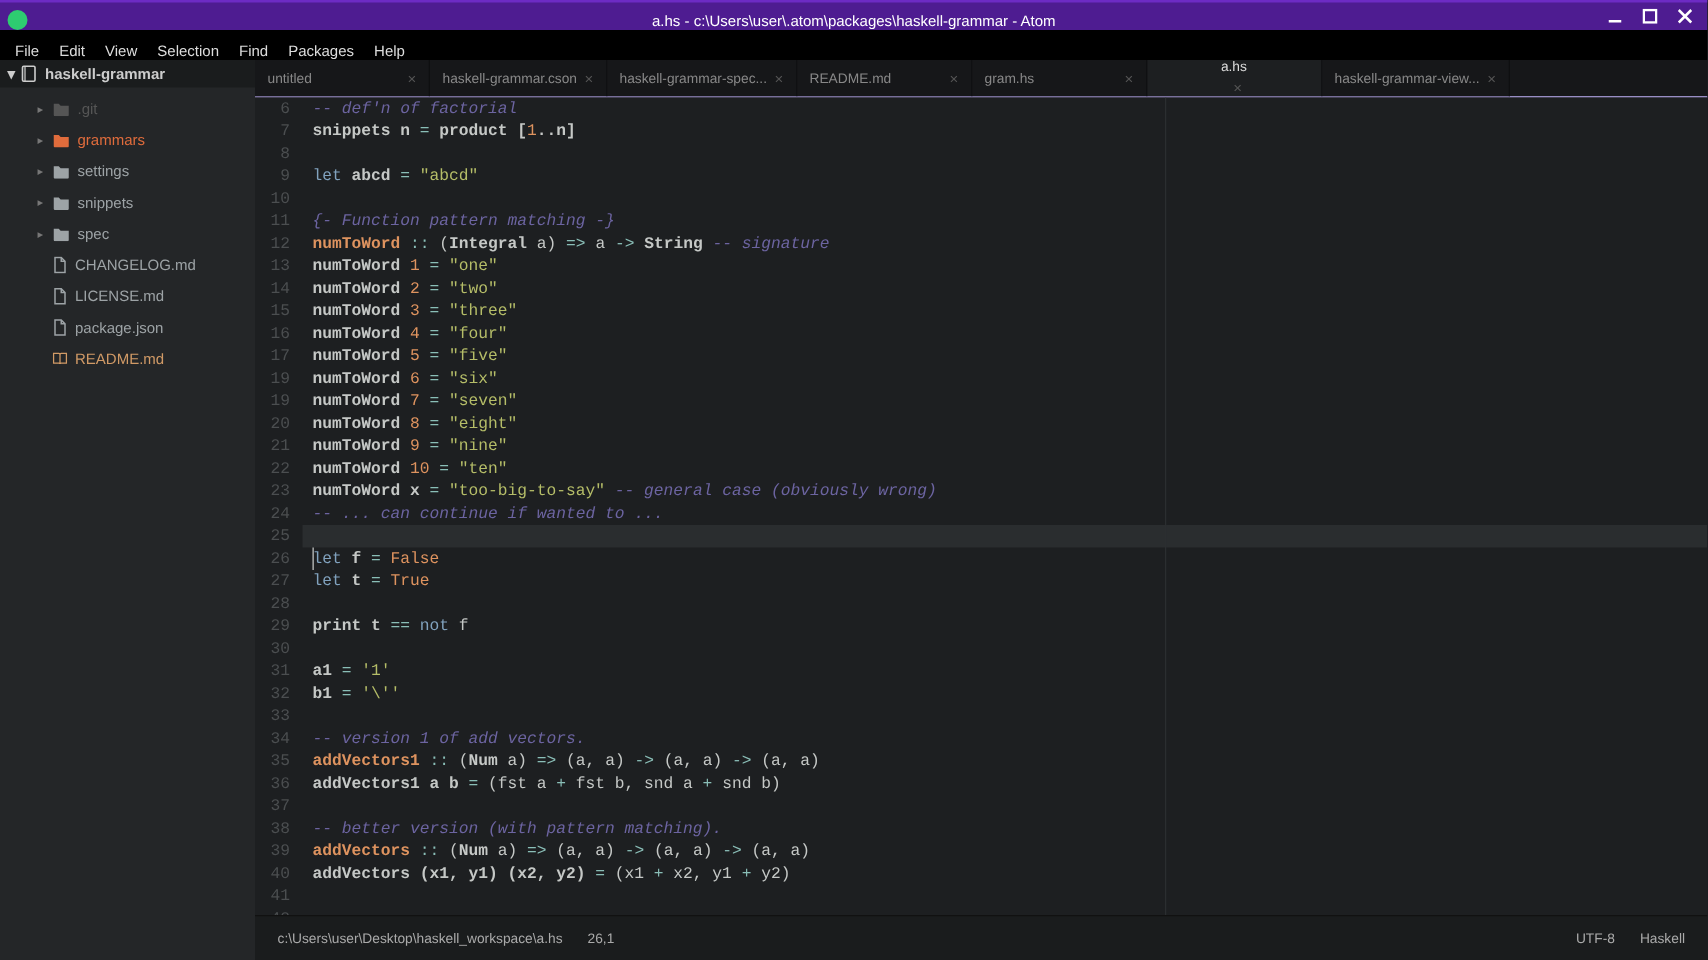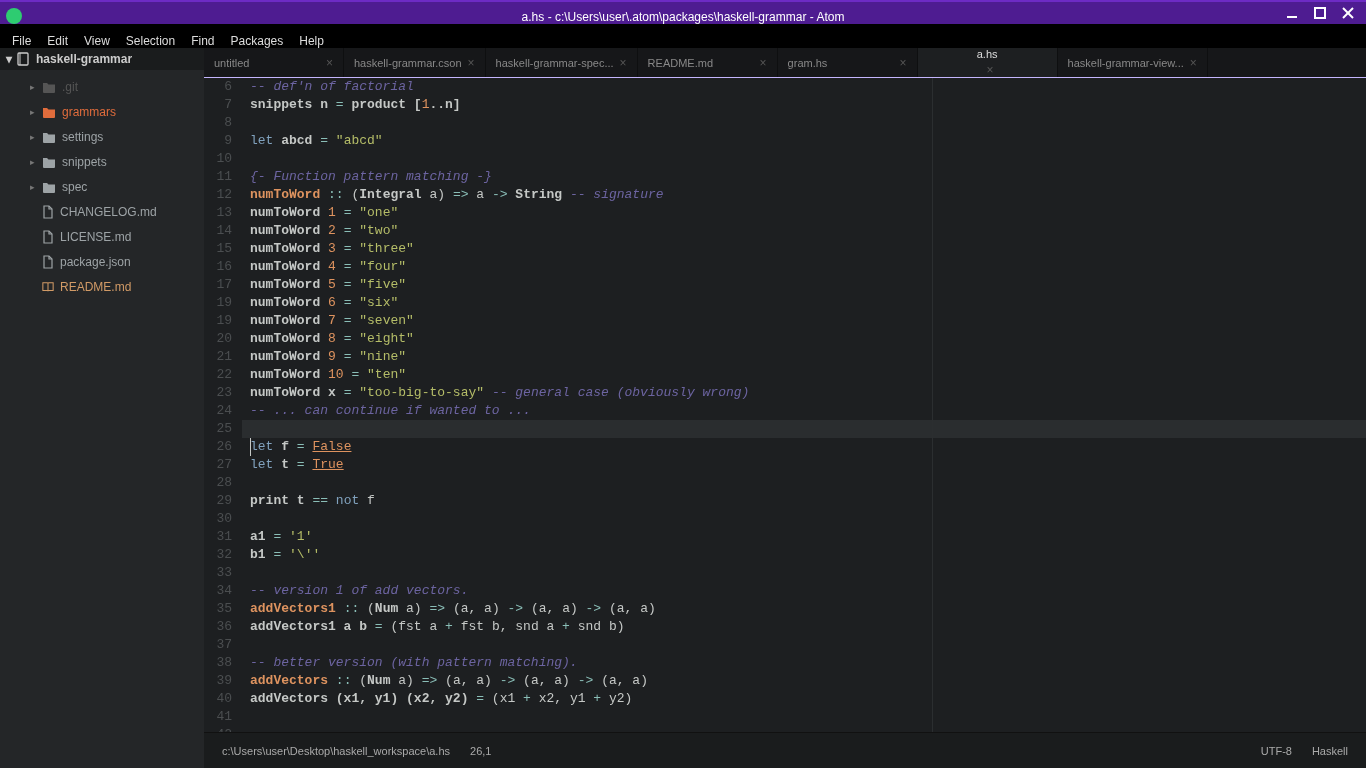--- a/index.html
+++ b/index.html
@@ -225,7 +225,7 @@
 .c-num { color: #de935f; }
 .c-str { color: #b5bd68; }
 .c-type { color: #c5c8c6; font-weight: bold; }
-.c-const { color: #de935f; text-decoration: underline; }
+.c-const { color: #de935f; }
 .c-char { color: #b5bd68; }
 svg { display: block; }
 .folder-icon { width: 14px; height: 12px; }

